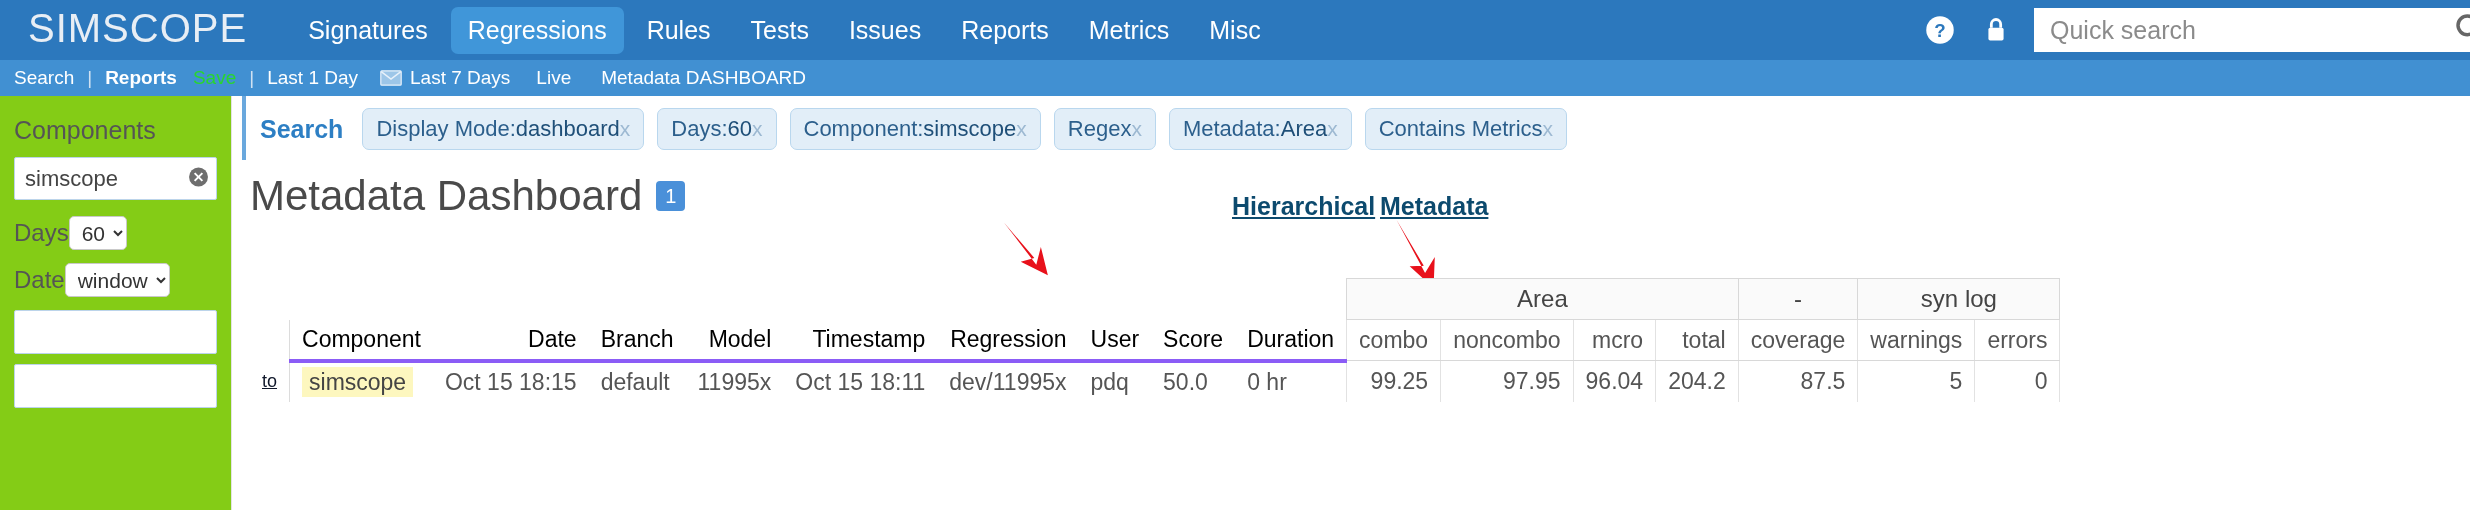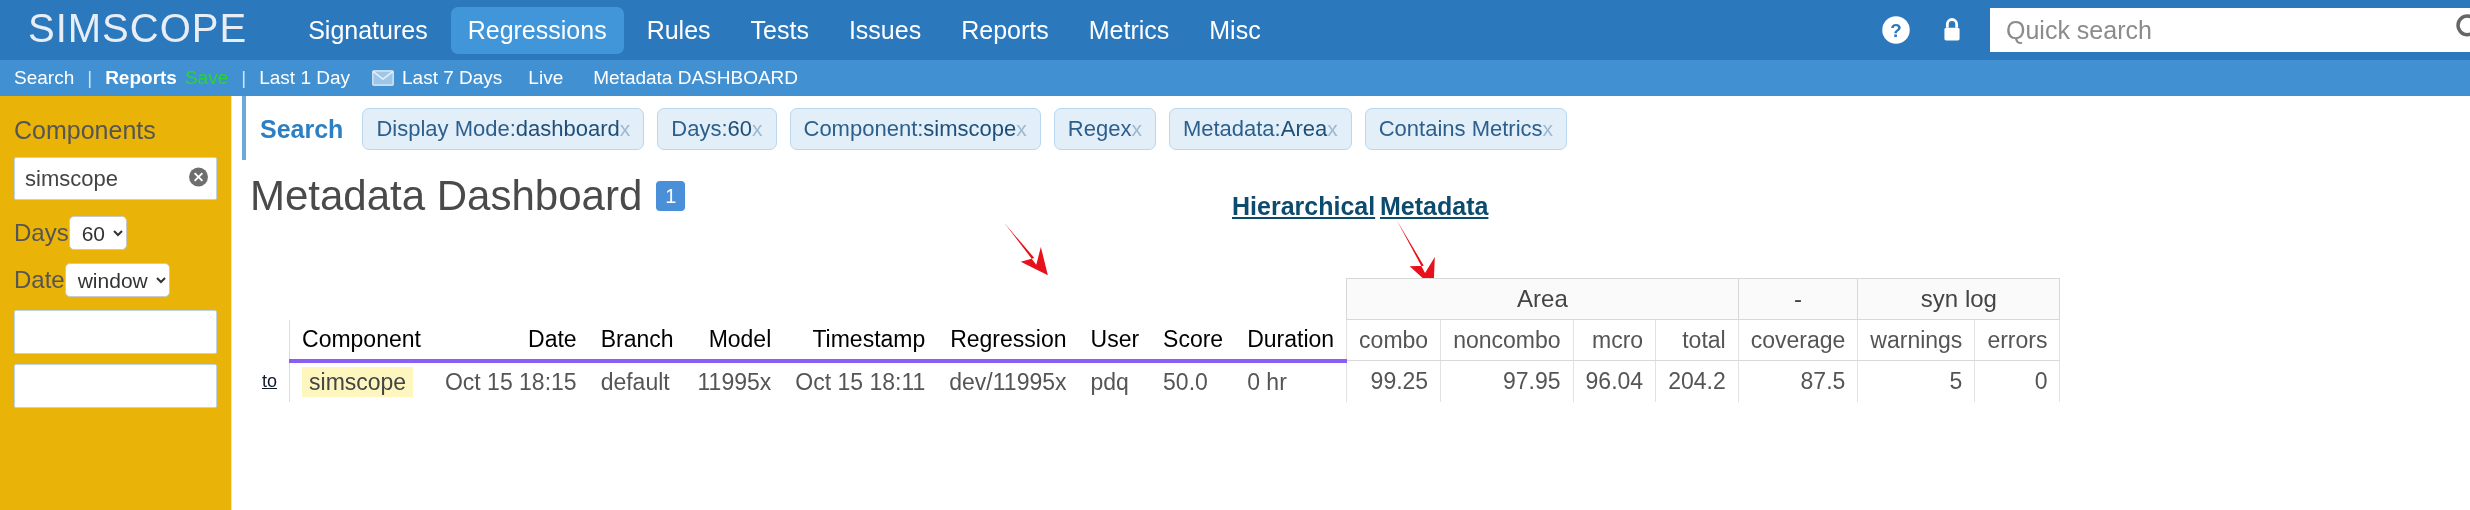--- a/index.html
+++ b/index.html
@@ -62,7 +62,7 @@
   .searchwrap {
     position: relative;
     height: 44px;
-    width: 480px;
+    width: 436px;
     background: #ffffff;
     display: flex;
     align-items: flex-end;

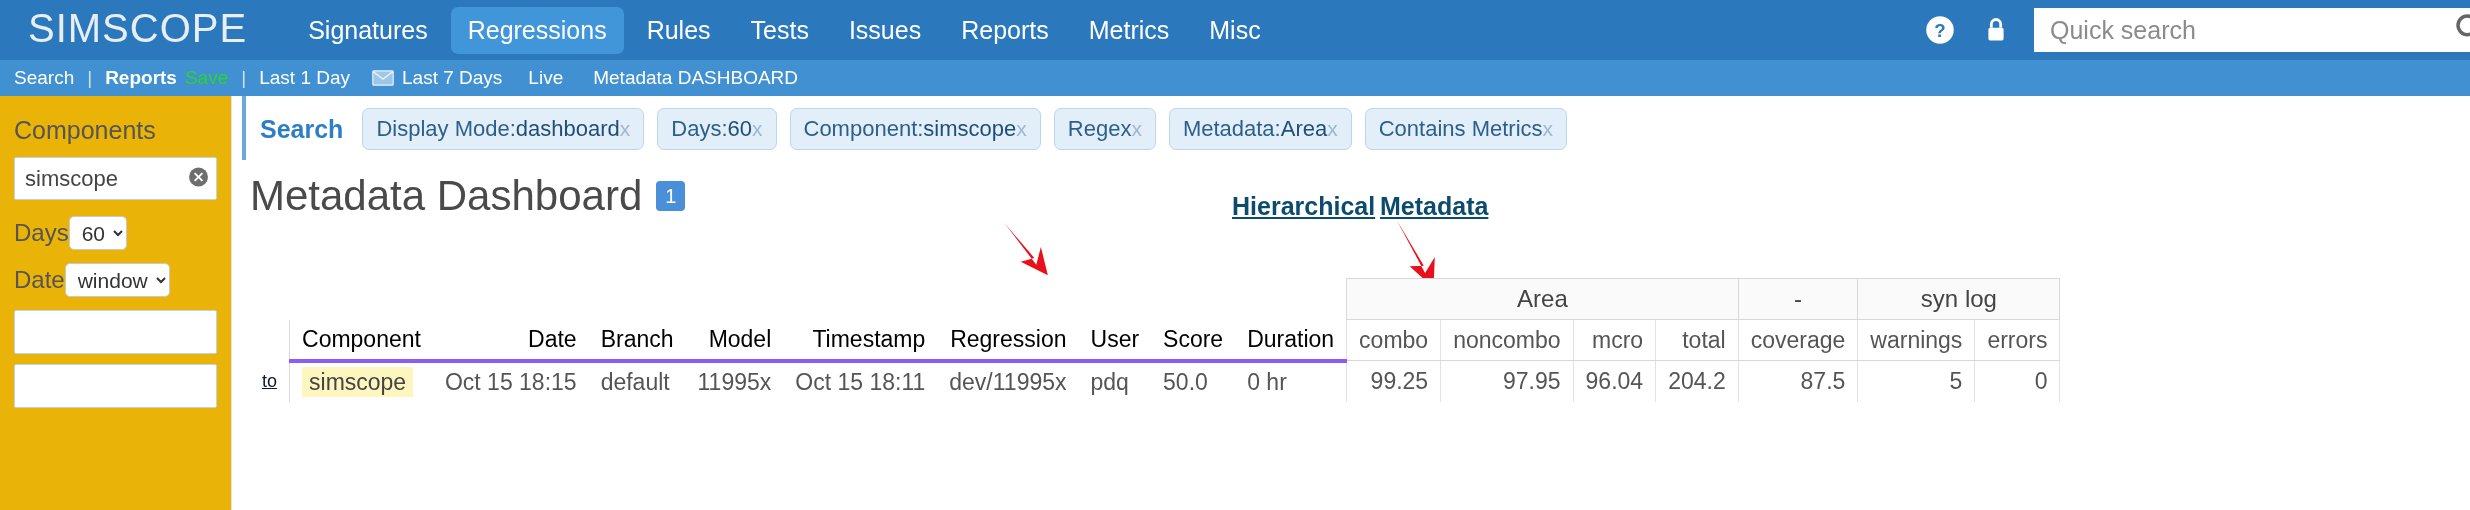--- a/index.html
+++ b/index.html
@@ -102,7 +102,7 @@
   .sn { margin-right: 0; }
   .sn-search { margin-left: 2px; }
   .sn-select { font-weight: bold; }
-  .sn-save { color: #28d62e !important; margin-left: 8px; }
+  .sn-save { color: #28d62e !important; margin-left: 16px; }
   .sn-l1 { margin-left: 0; }
   .sn-l7 { margin-left: 22px; display:inline-flex; align-items:center; gap:8px; }
   .sn-live { margin-left: 26px; }

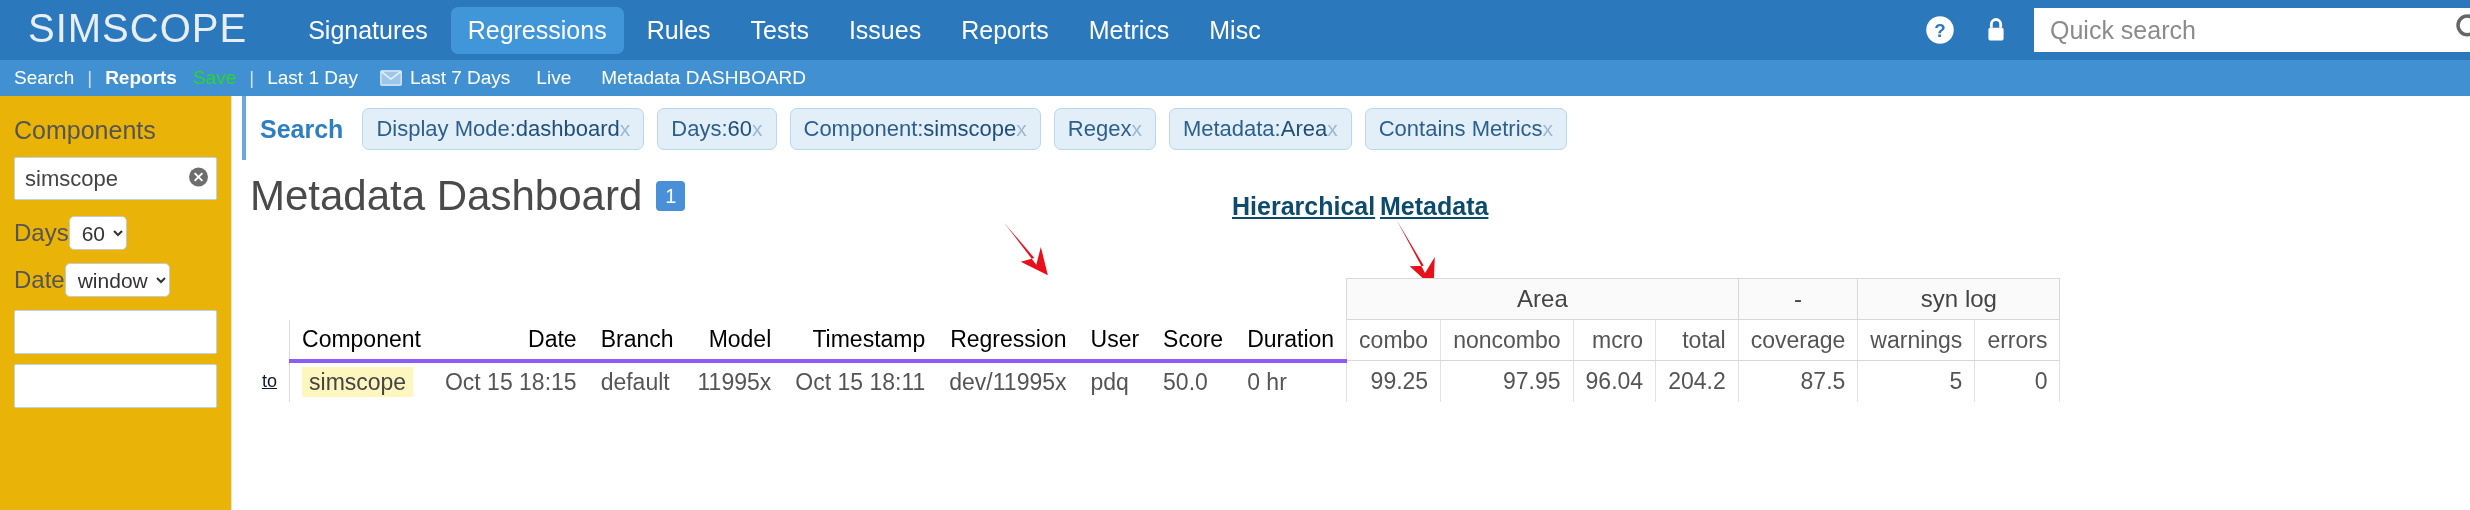--- a/index.html
+++ b/index.html
@@ -115,7 +115,7 @@
   }
   .sidebar {
     width: 232px;
-    background: #eab308;
+    background: #84cc16;
     border-right: 1px solid #e3e3e3;
     padding: 16px 14px 0 14px;
     flex: none;

